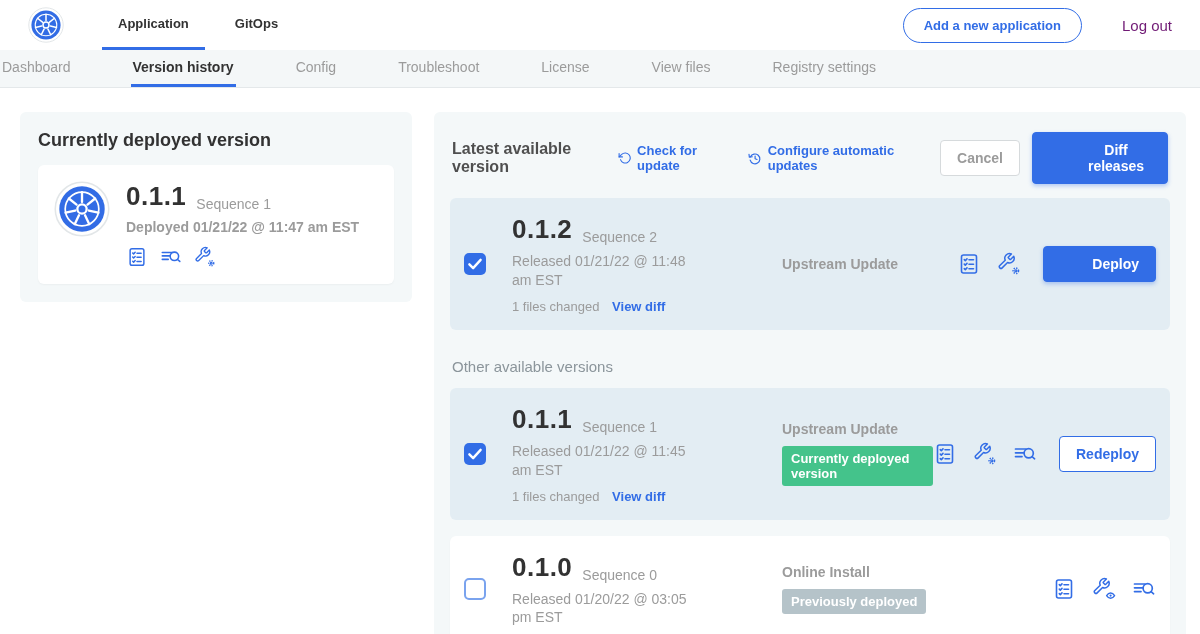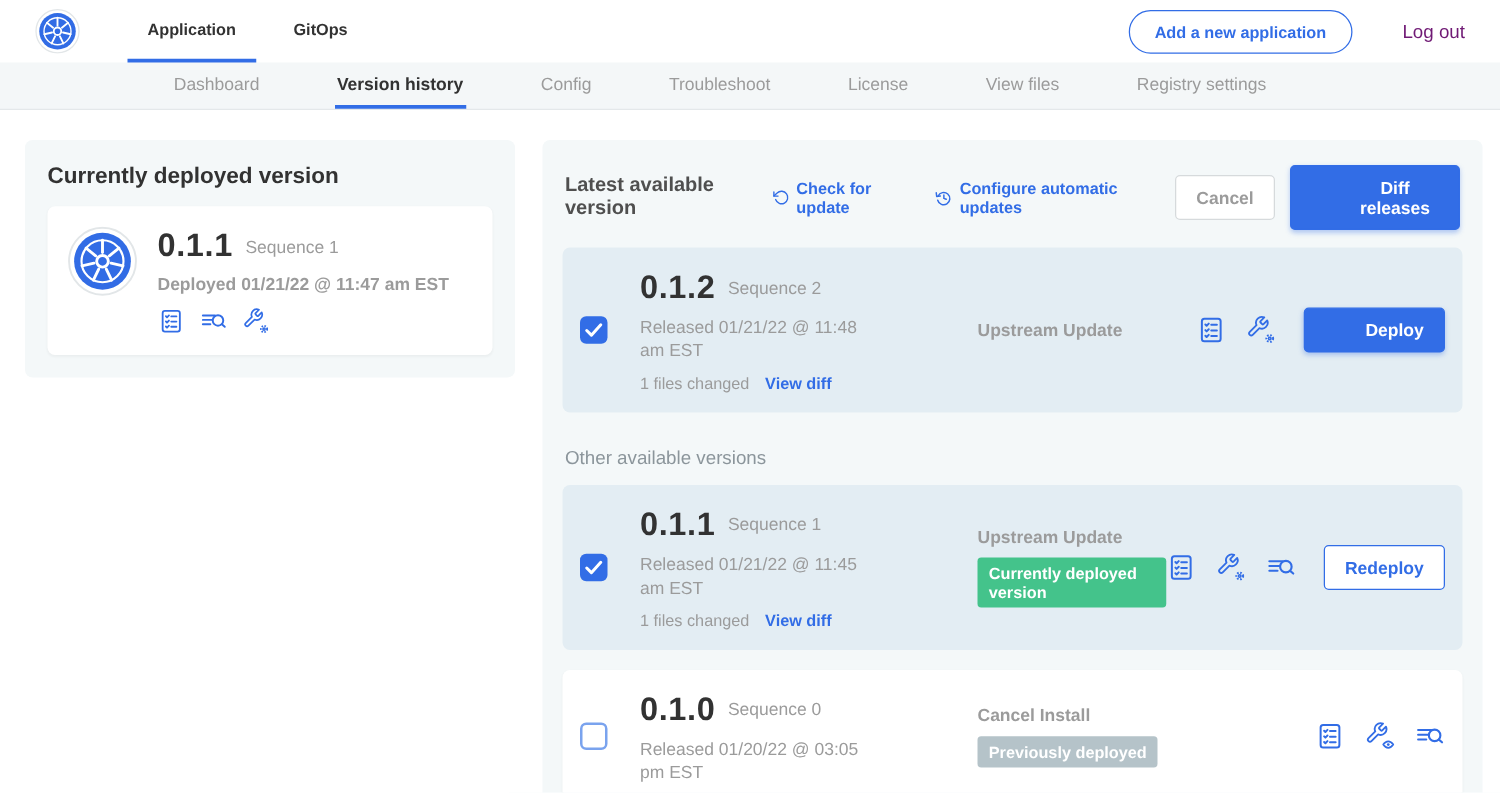--- a/index.html
+++ b/index.html
@@ -21,7 +21,7 @@
 
   
   .subnav { height:38px; background:#f4f7f8; border-bottom:1px solid #e4e8ea;
-    display:flex; padding-left:137px; gap:58px; }
+    display:flex; gap:58px; }
   .sub-tab { display:flex; align-items:center; font-size:14px; color:#9b9b9b;
     border-bottom:3px solid transparent; cursor:pointer; padding:0 2px; }
   .sub-tab.active { color:#323232; font-weight:700; border-bottom-color:#326de6; }

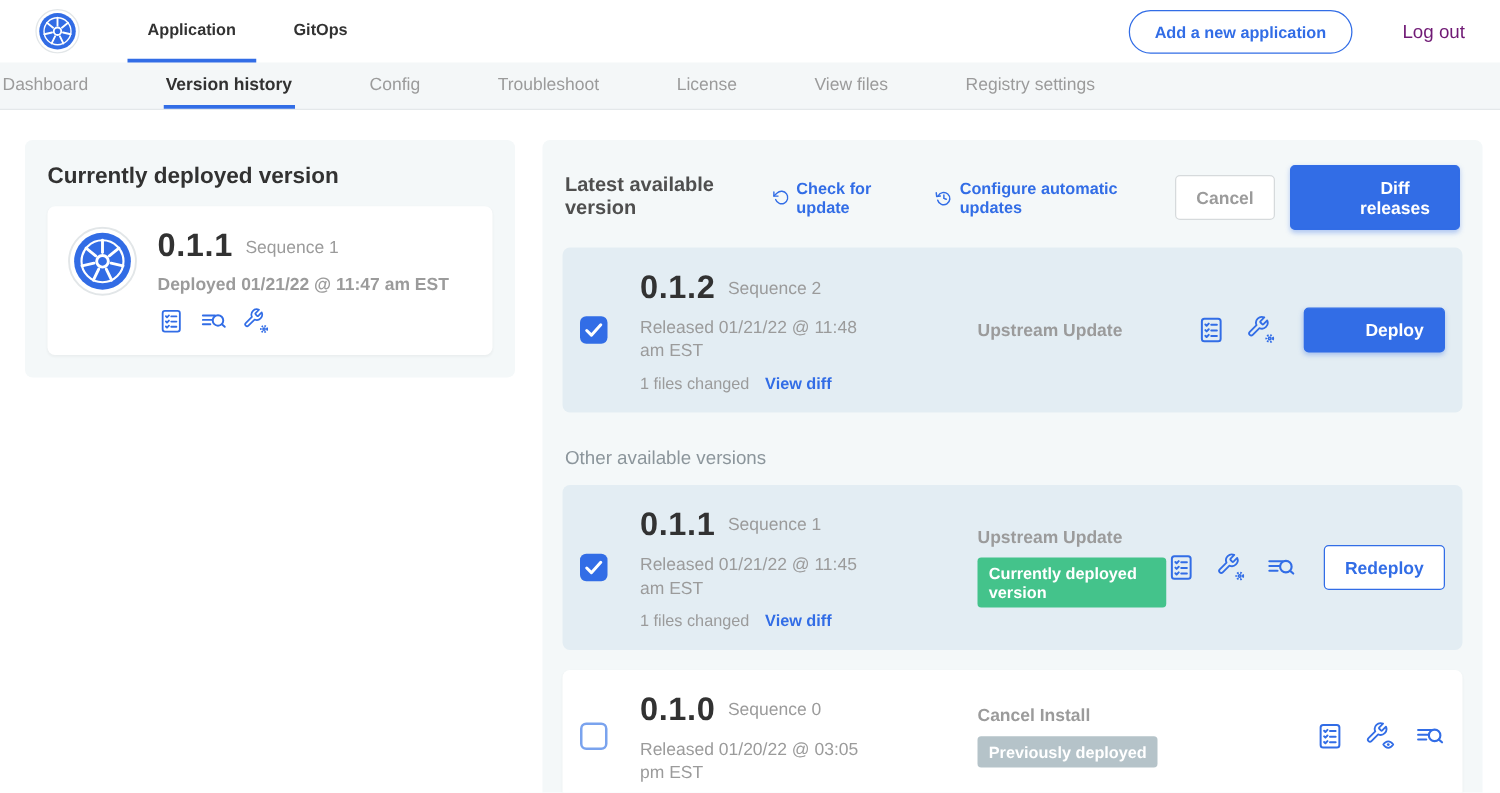--- a/index.html
+++ b/index.html
@@ -36,7 +36,7 @@
   .left-panel h2 { font-size:18px; font-weight:700; color:#323232; margin:0 0 14px 0; }
   .dep-card { background:#fff; border-radius:6px; padding:16px; display:flex; gap:16px;
     box-shadow:0 1px 2px rgba(0,0,0,.04); }
-  .ver-line { display:flex; align-items:center; }
+  .ver-line { display:flex; align-items:flex-end; }
   .ver-num { font-size:26px; font-weight:800; color:#323232; letter-spacing:.5px; }
   .seq { font-size:14px; color:#9b9b9b; margin-left:10px; }
   .date-txt { font-size:14px; color:#9b9b9b; font-weight:600; margin-top:7px; }

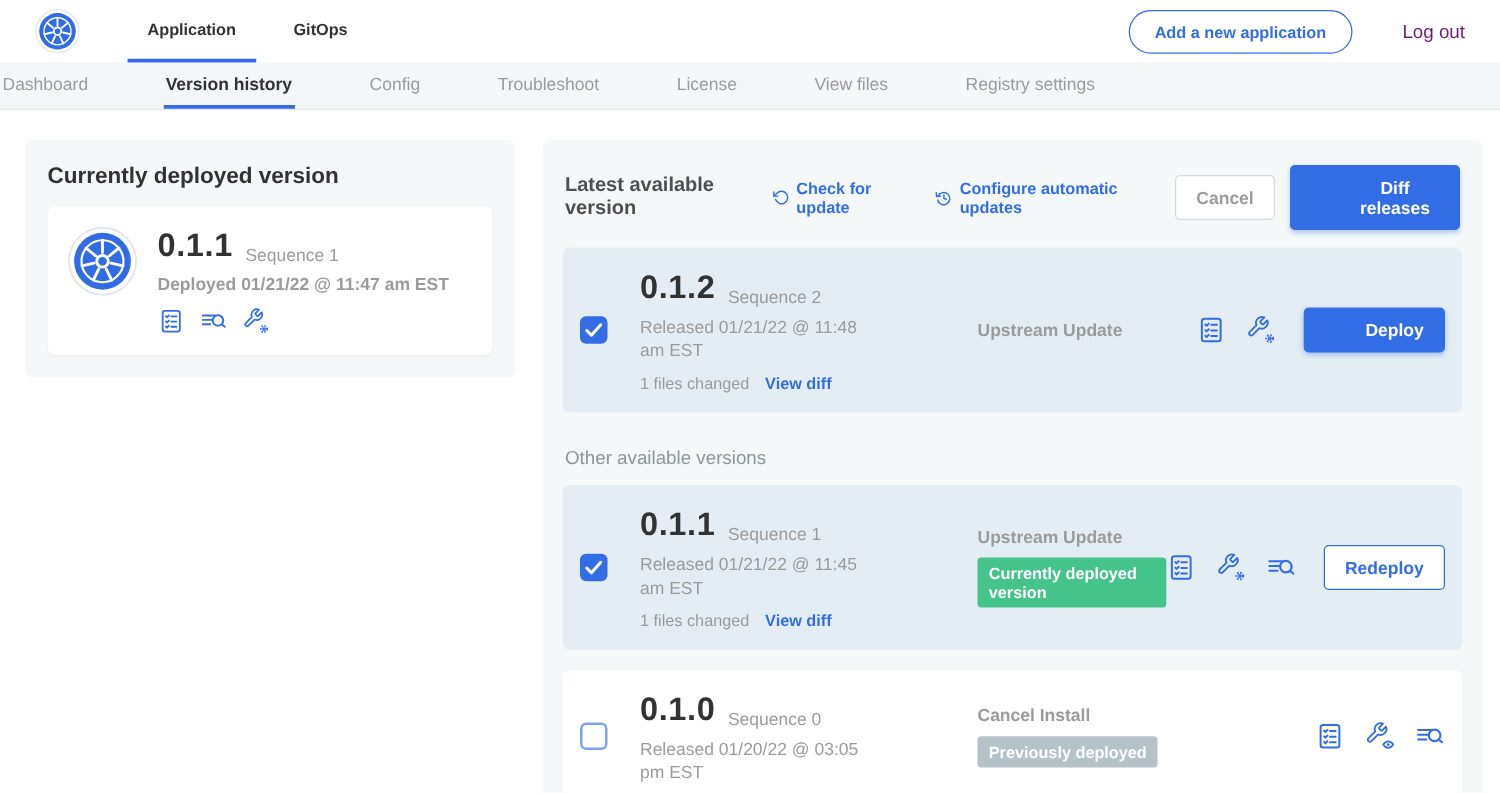--- a/index.html
+++ b/index.html
@@ -329,7 +329,7 @@
         <div class="released">Released 01/20/22 @ 03:05 pm EST</div>
       </div>
       <div class="midcol">
-        <div class="source">Cancel Install</div>
+        <div class="source">Online Install</div>
         <span class="badge gray">Previously deployed</span>
       </div>
       <div class="actions">

